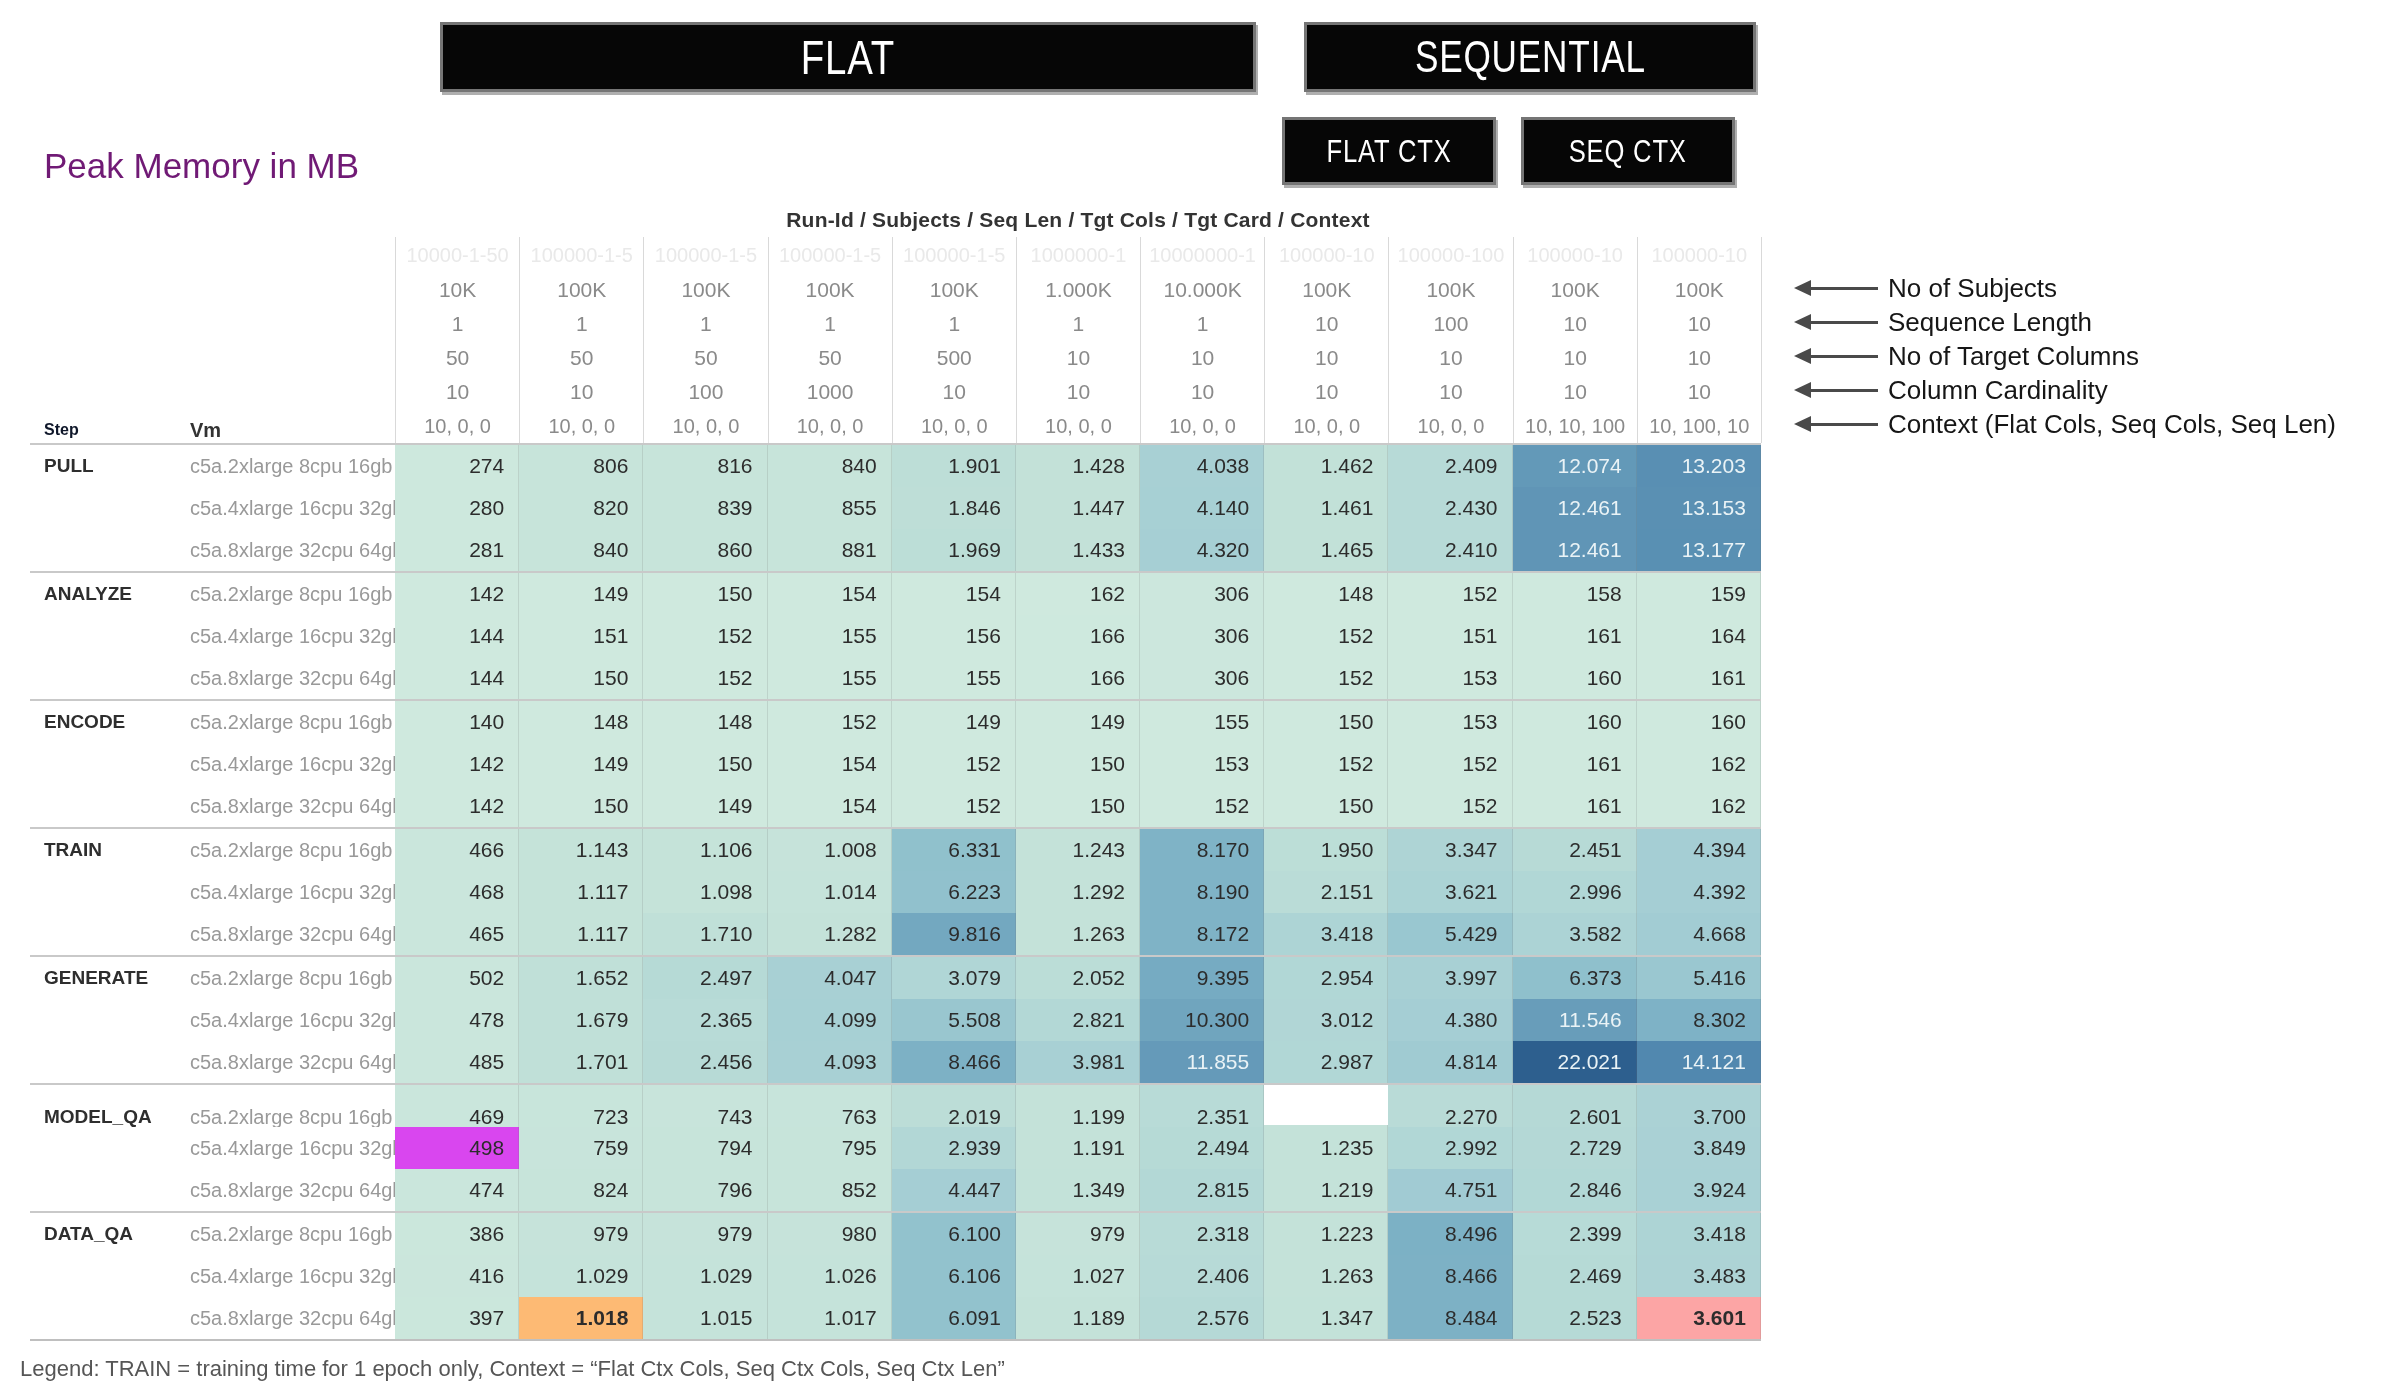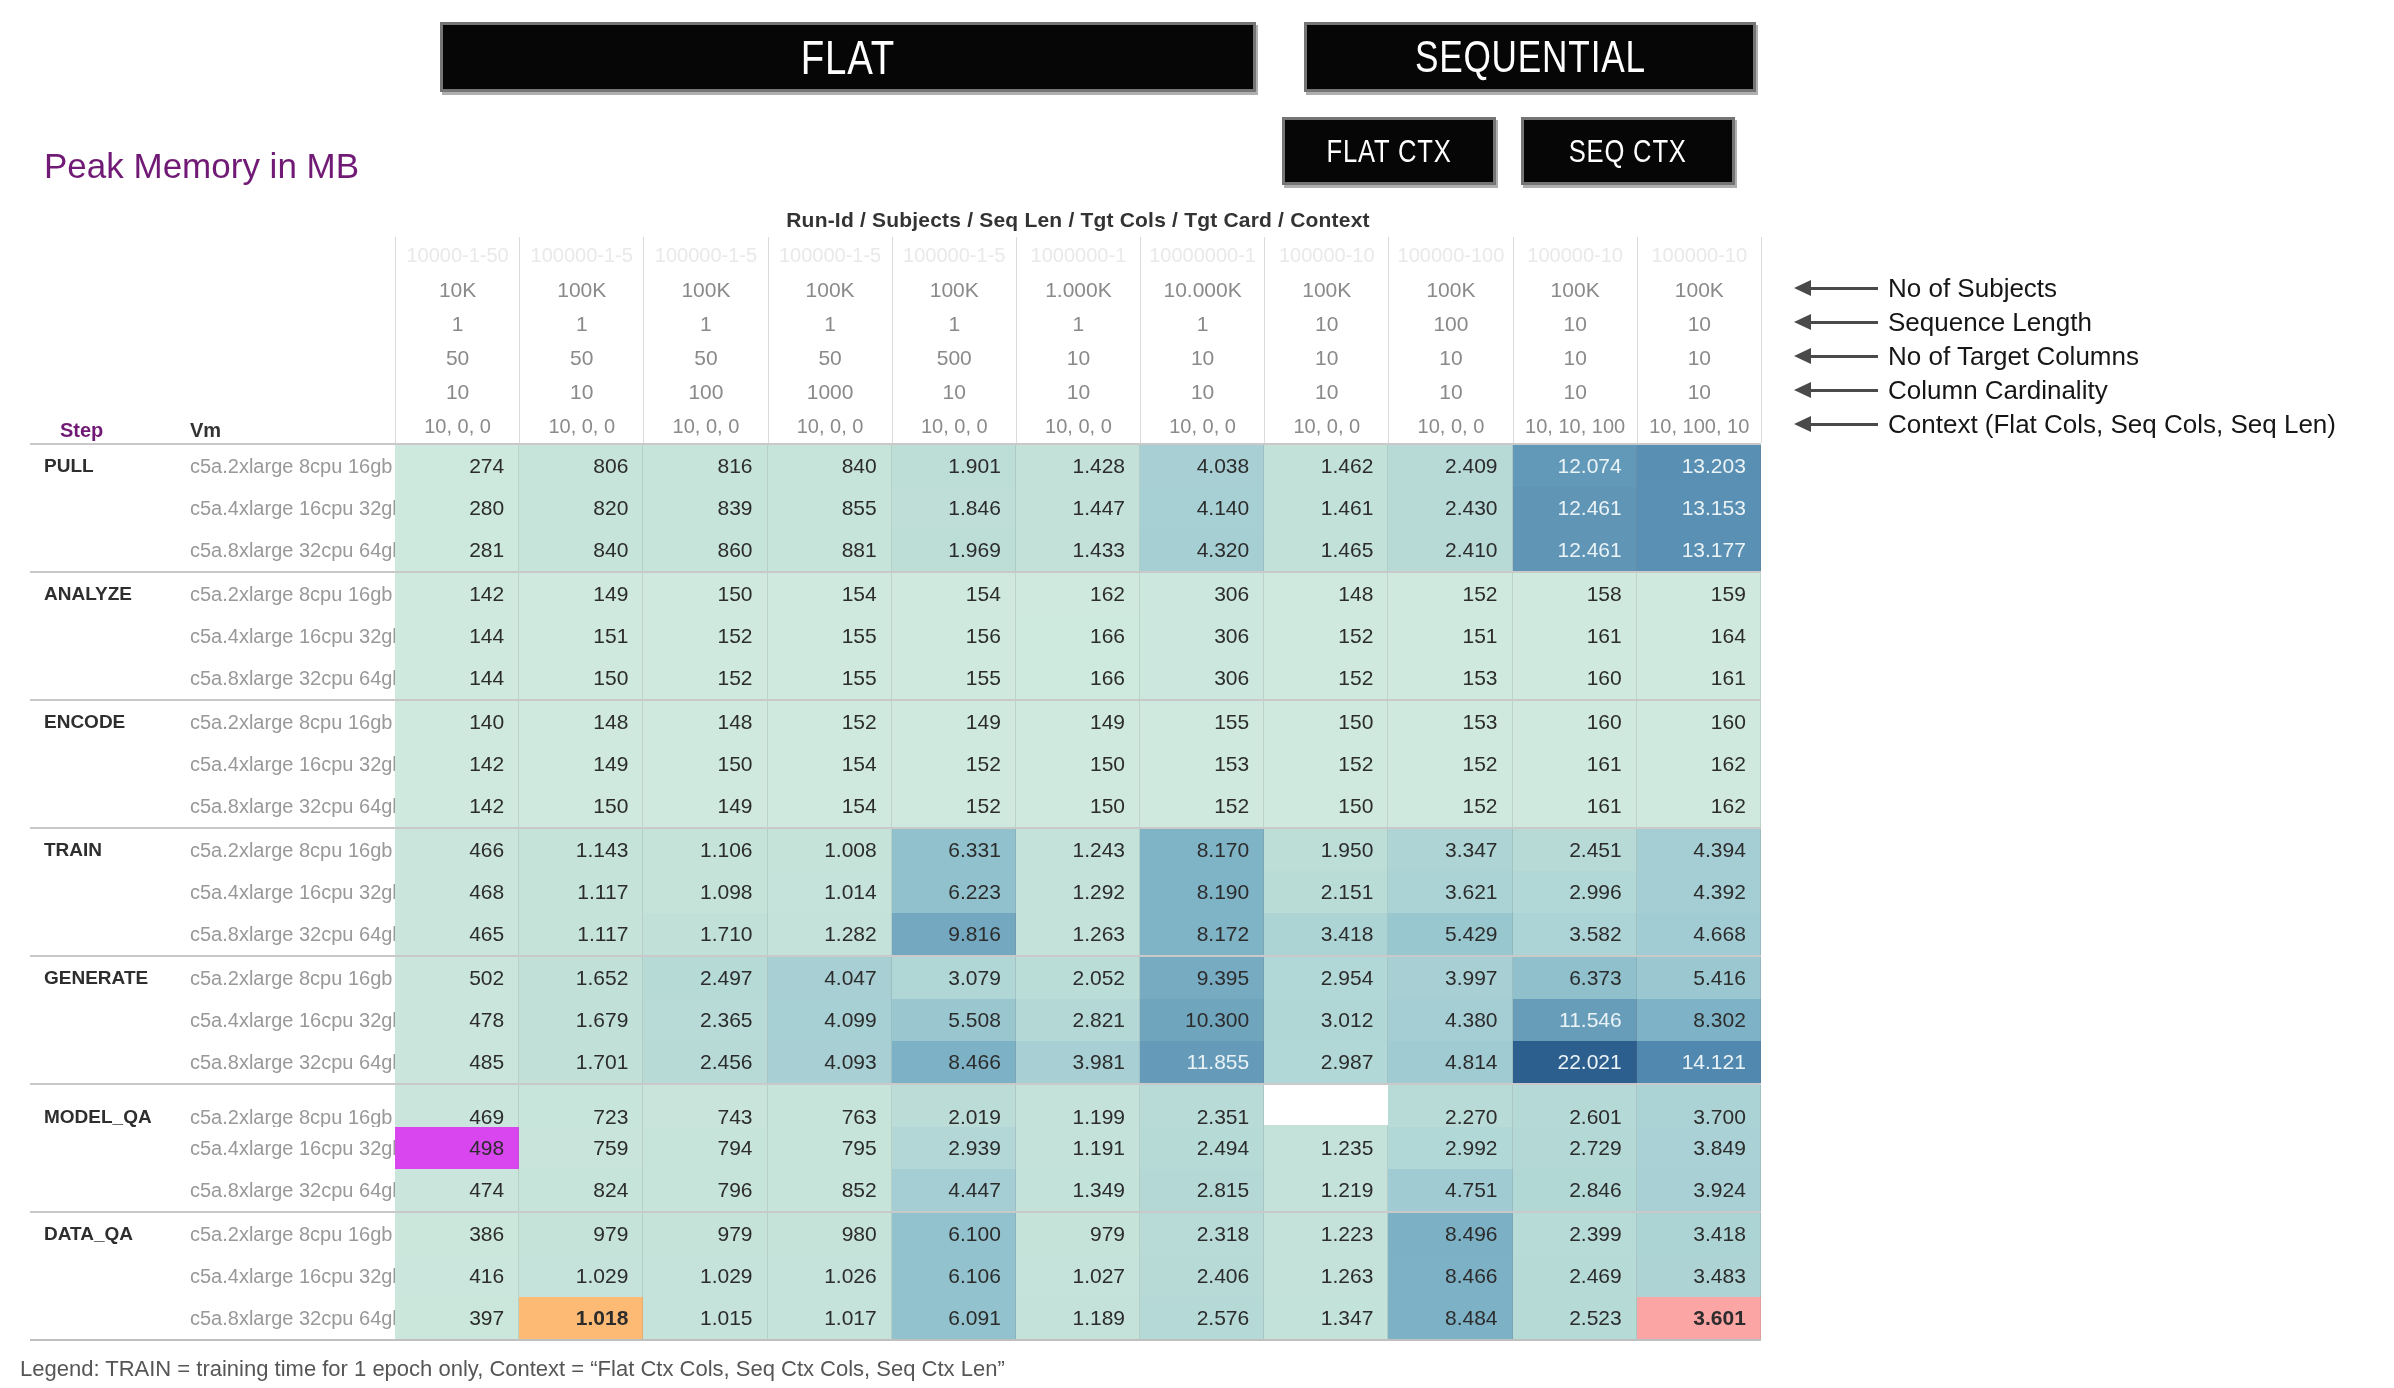--- a/index.html
+++ b/index.html
@@ -40,8 +40,8 @@
   .hrow.runids{height:36px;}
   .hrow.runids .hcell{color:#e9e9e9;font-size:20px;}
   .hrow.context .hcell{font-size:20px;}
-  #rowhead-step{position:absolute;left:30px;top:176px;height:34px;display:flex;align-items:center;
-    font-size:20px;color:#701a75;font-weight:700;}
+  #rowhead-step{position:absolute;left:14px;top:176px;height:34px;display:flex;align-items:center;
+    font-size:16px;color:#0f172a;font-weight:700;}
   #rowhead-vm{position:absolute;left:160px;top:176px;height:34px;display:flex;align-items:center;
     font-size:20px;color:#333333;font-weight:700;}
 

